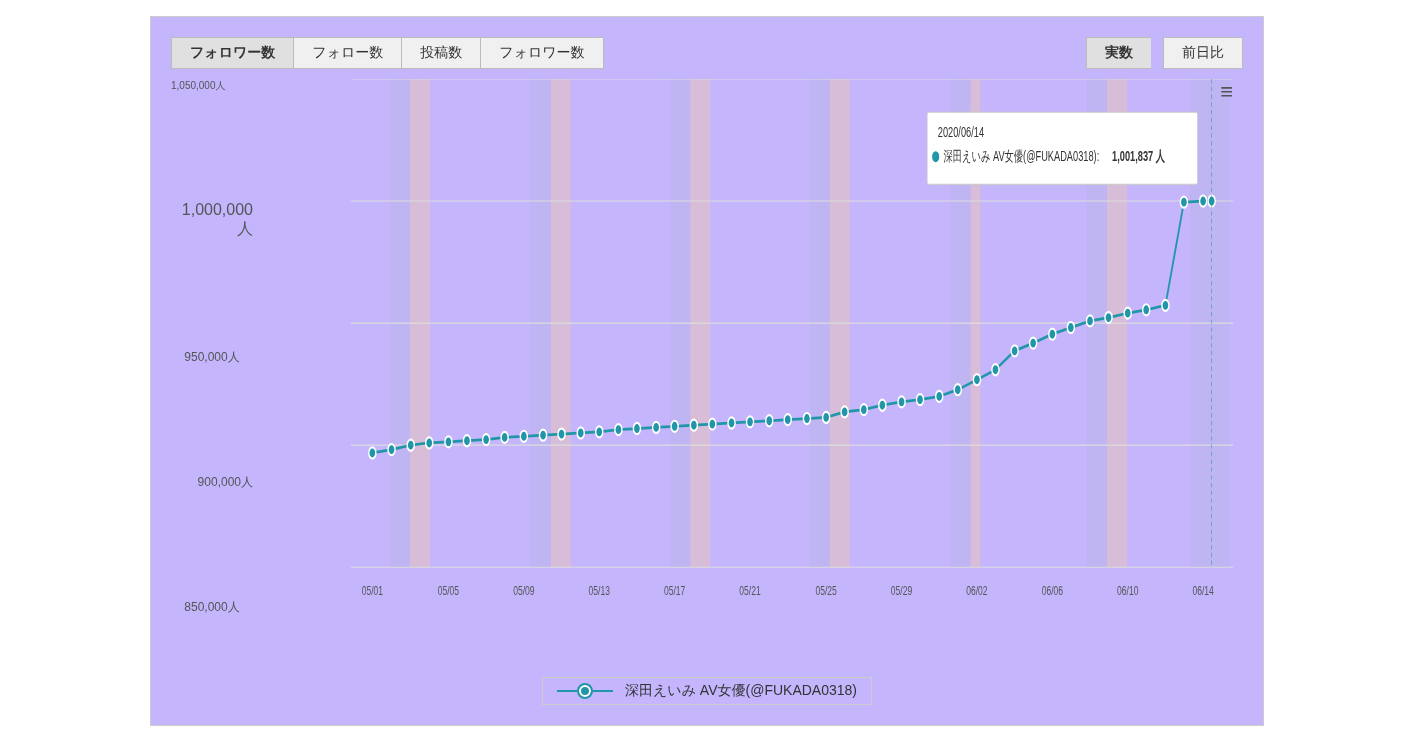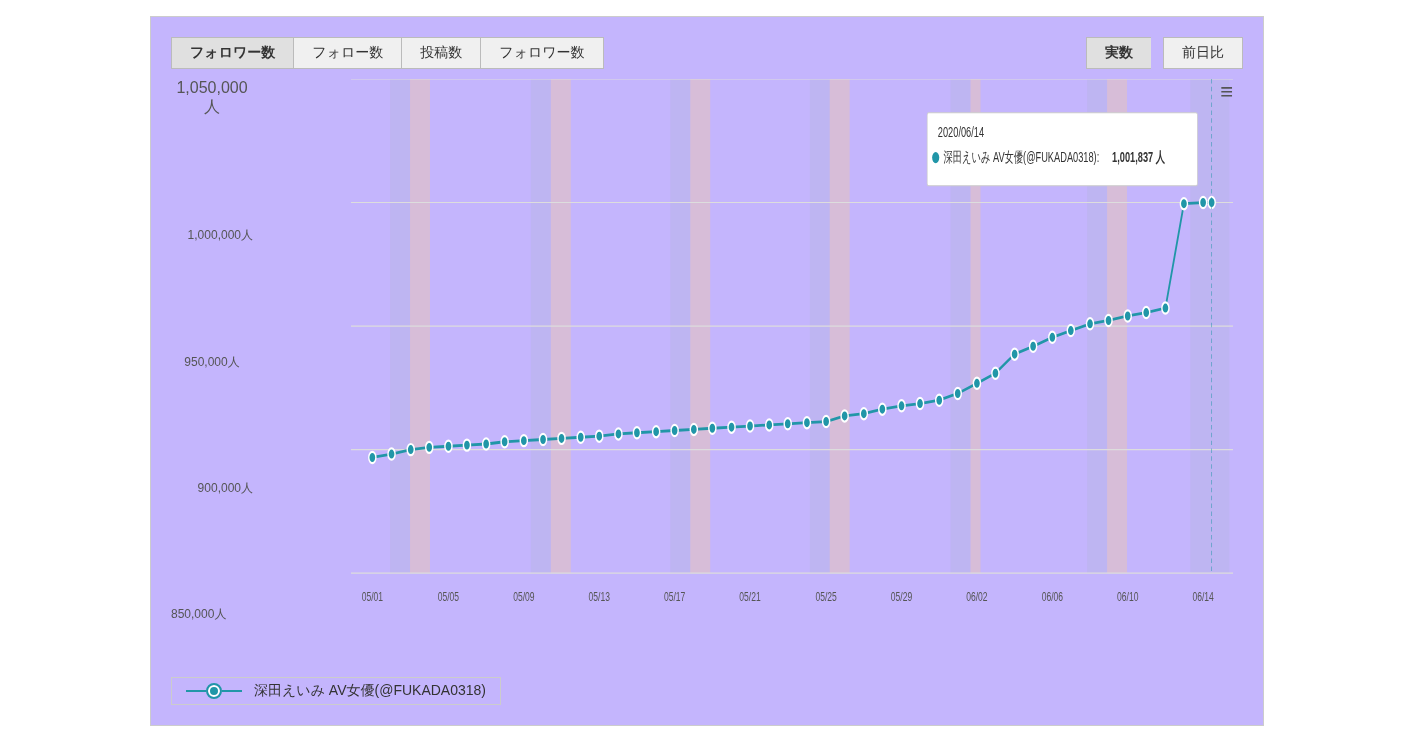--- a/index.html
+++ b/index.html
@@ -119,7 +119,7 @@
     <div style="position:relative; display:flex; flex:1;">
 
       <div style="width:90px; position:relative; display:flex; flex-direction:column; justify-content:space-between; padding-bottom:40px;">
-        <div style="font-size:16px; color:#555; text-align:center; padding-right:8px;">1,050,000人</div>
+        <div style="font-size:10px; color:#555; text-align:left; padding-right:8px;">1,050,000人</div>
         <div style="font-size:12px; color:#555; text-align:right; padding-right:8px;">1,000,000人</div>
         <div style="font-size:12px; color:#555; text-align:center; padding-right:8px;">950,000人</div>
         <div style="font-size:12px; color:#555; text-align:right; padding-right:8px;">900,000人</div>

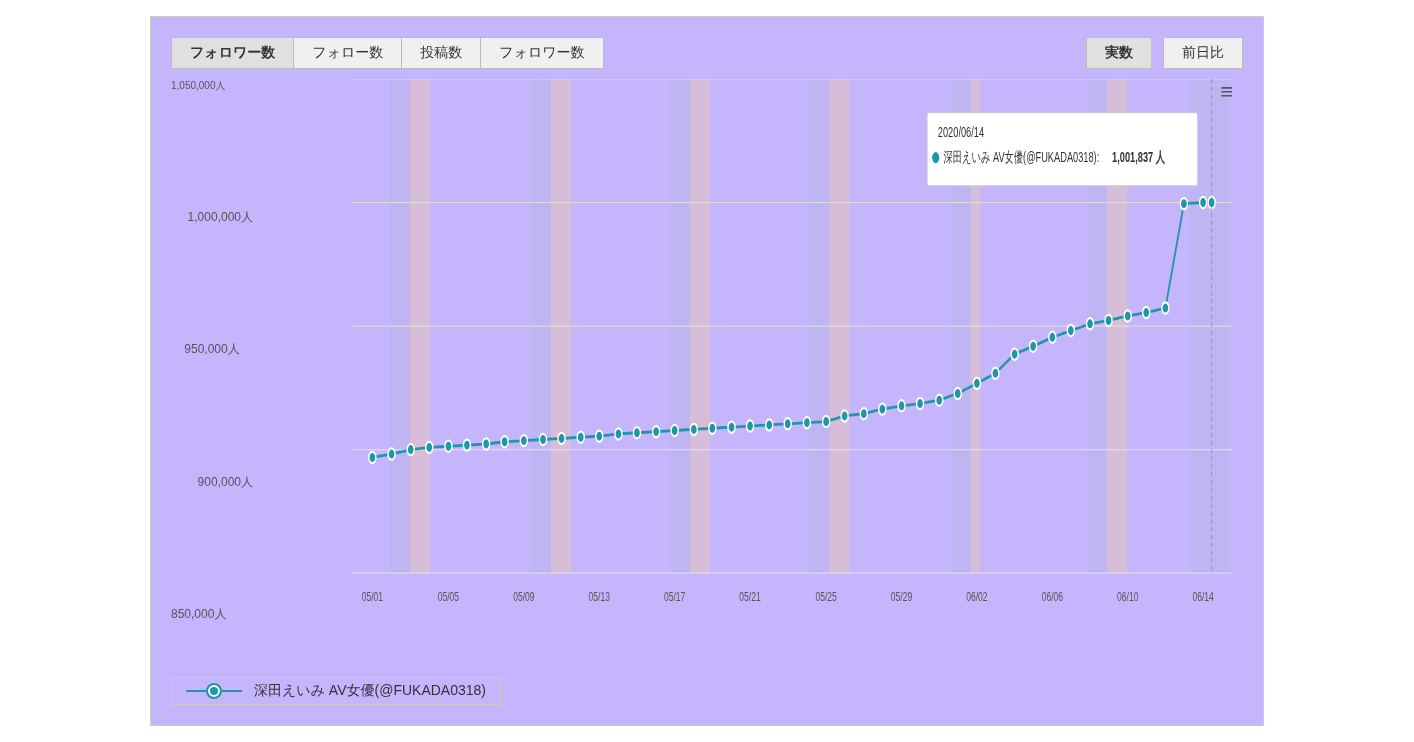--- a/index.html
+++ b/index.html
@@ -120,7 +120,7 @@
 
       <div style="width:90px; position:relative; display:flex; flex-direction:column; justify-content:space-between; padding-bottom:40px;">
         <div style="font-size:10px; color:#555; text-align:left; padding-right:8px;">1,050,000人</div>
-        <div style="font-size:12px; color:#555; text-align:right; padding-right:8px;">1,000,000人</div>
+        <div style="font-size:16px; color:#555; text-align:right; padding-right:8px;">1,000,000人</div>
         <div style="font-size:12px; color:#555; text-align:center; padding-right:8px;">950,000人</div>
         <div style="font-size:12px; color:#555; text-align:right; padding-right:8px;">900,000人</div>
         <div style="font-size:12px; color:#555; text-align:left; padding-right:8px;">850,000人</div>

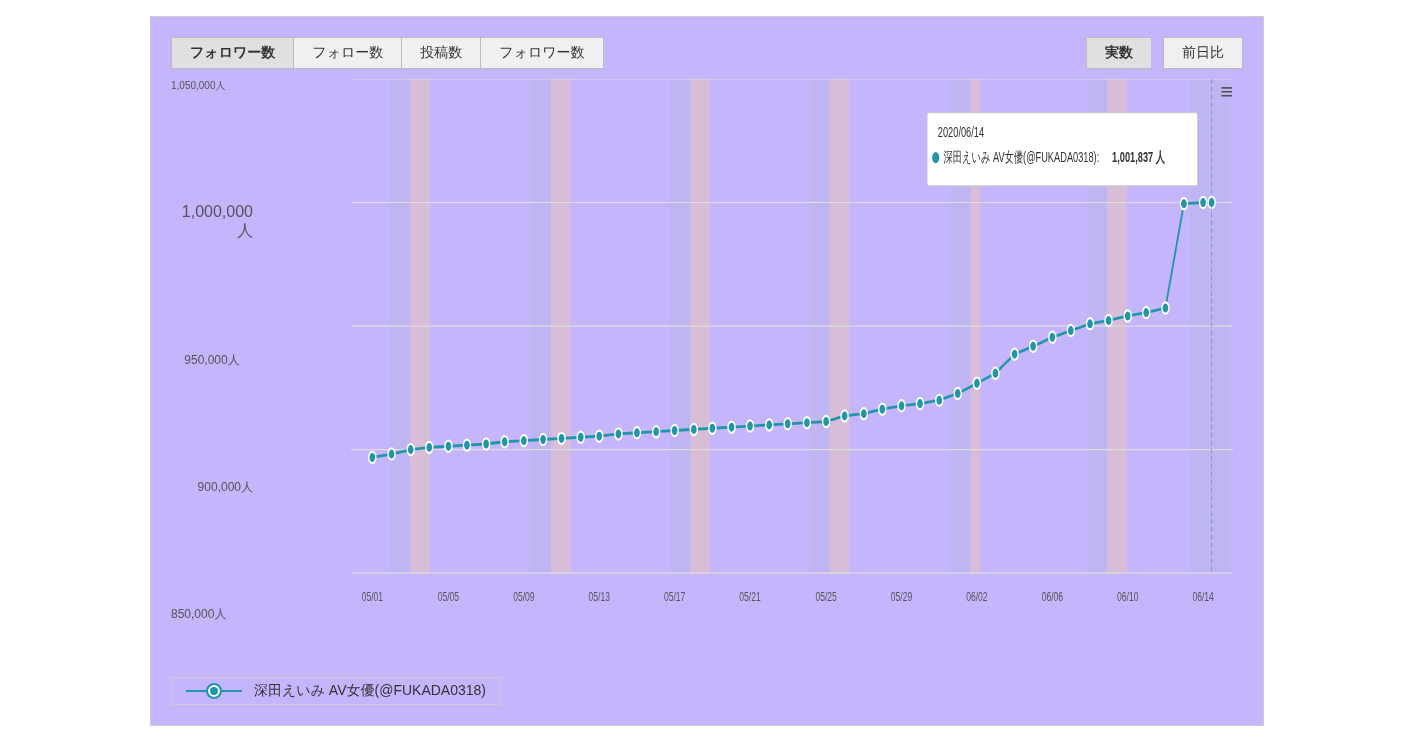--- a/index.html
+++ b/index.html
@@ -123,7 +123,7 @@
         <div style="font-size:16px; color:#555; text-align:right; padding-right:8px;">1,000,000人</div>
         <div style="font-size:12px; color:#555; text-align:center; padding-right:8px;">950,000人</div>
         <div style="font-size:12px; color:#555; text-align:right; padding-right:8px;">900,000人</div>
-        <div style="font-size:12px; color:#555; text-align:left; padding-right:8px;">850,000人</div>
+        <div style="font-size:12px; color:#555; text-align:center; padding-right:8px;">850,000人</div>
       </div>
 
       <div class="chart-wrap">

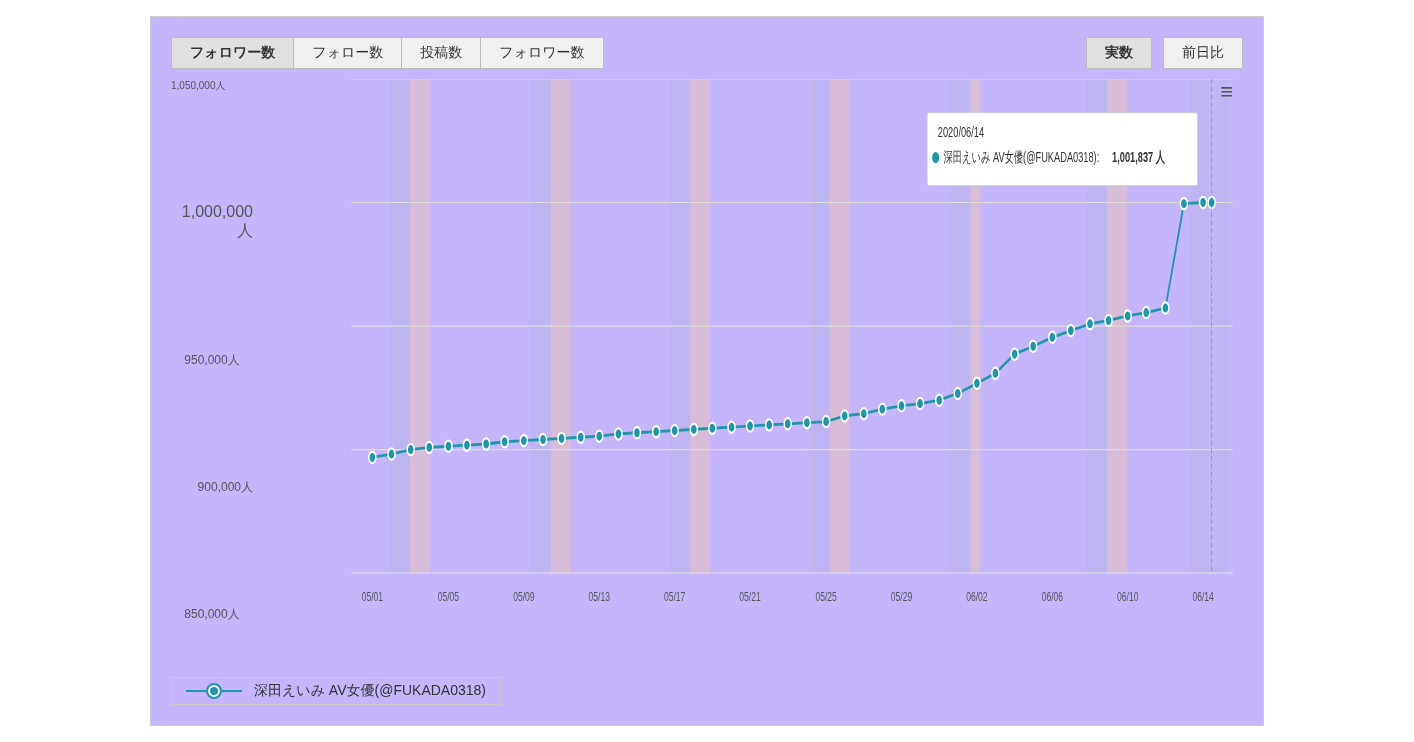--- a/index.html
+++ b/index.html
@@ -76,7 +76,8 @@
     }
     .legend-area {
       display: flex;
-      margin-top: 14px;
+      justify-content: center;
+      margin-top: 21px;
     }
     .legend-item {
       display: flex;

